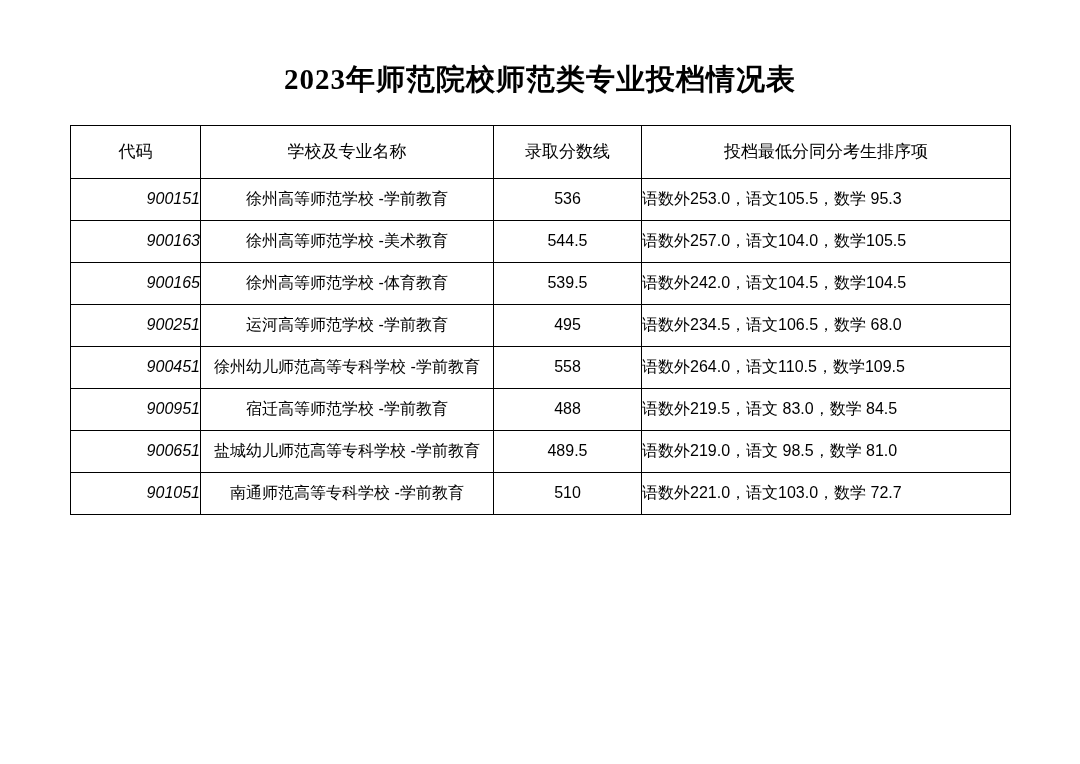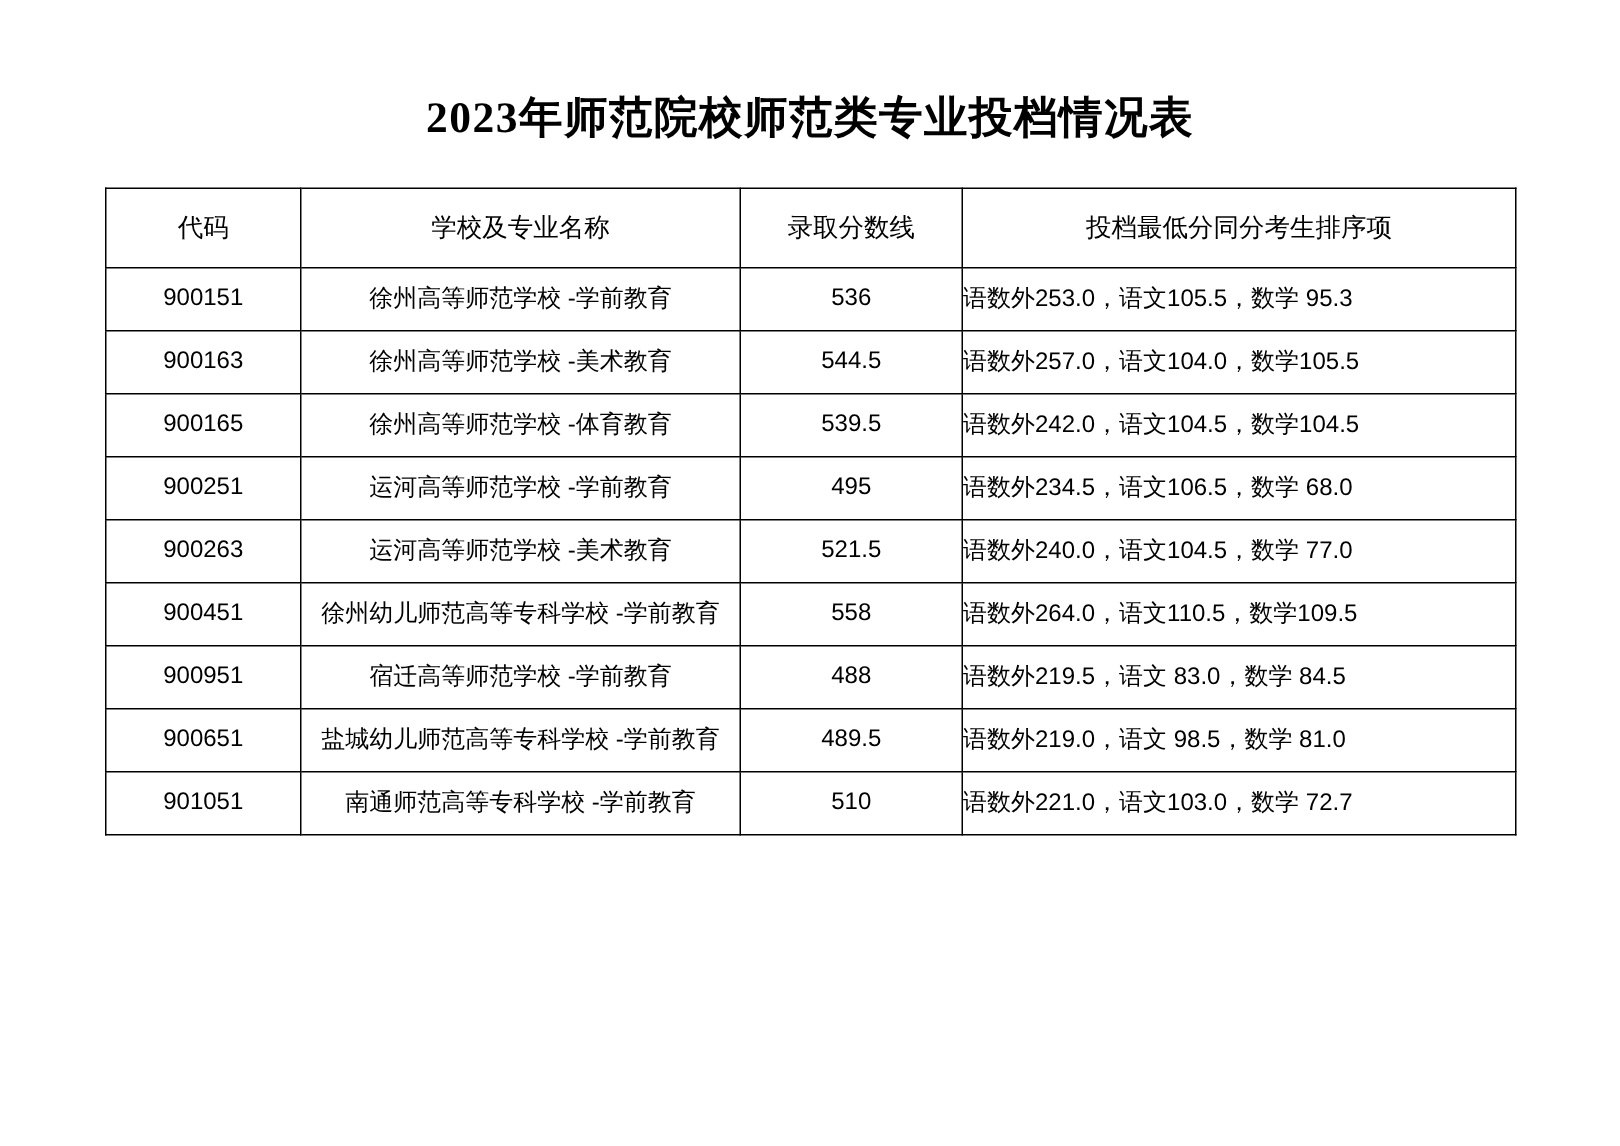--- a/index.html
+++ b/index.html
@@ -65,8 +65,9 @@
     font-family: "Liberation Sans", "DejaVu Sans", sans-serif;
   }
   td.code {
-    text-align: center;
+    text-align: right;
     font-size: 16px;
+    font-style: italic;
   }
   td.school {
     text-align: center;

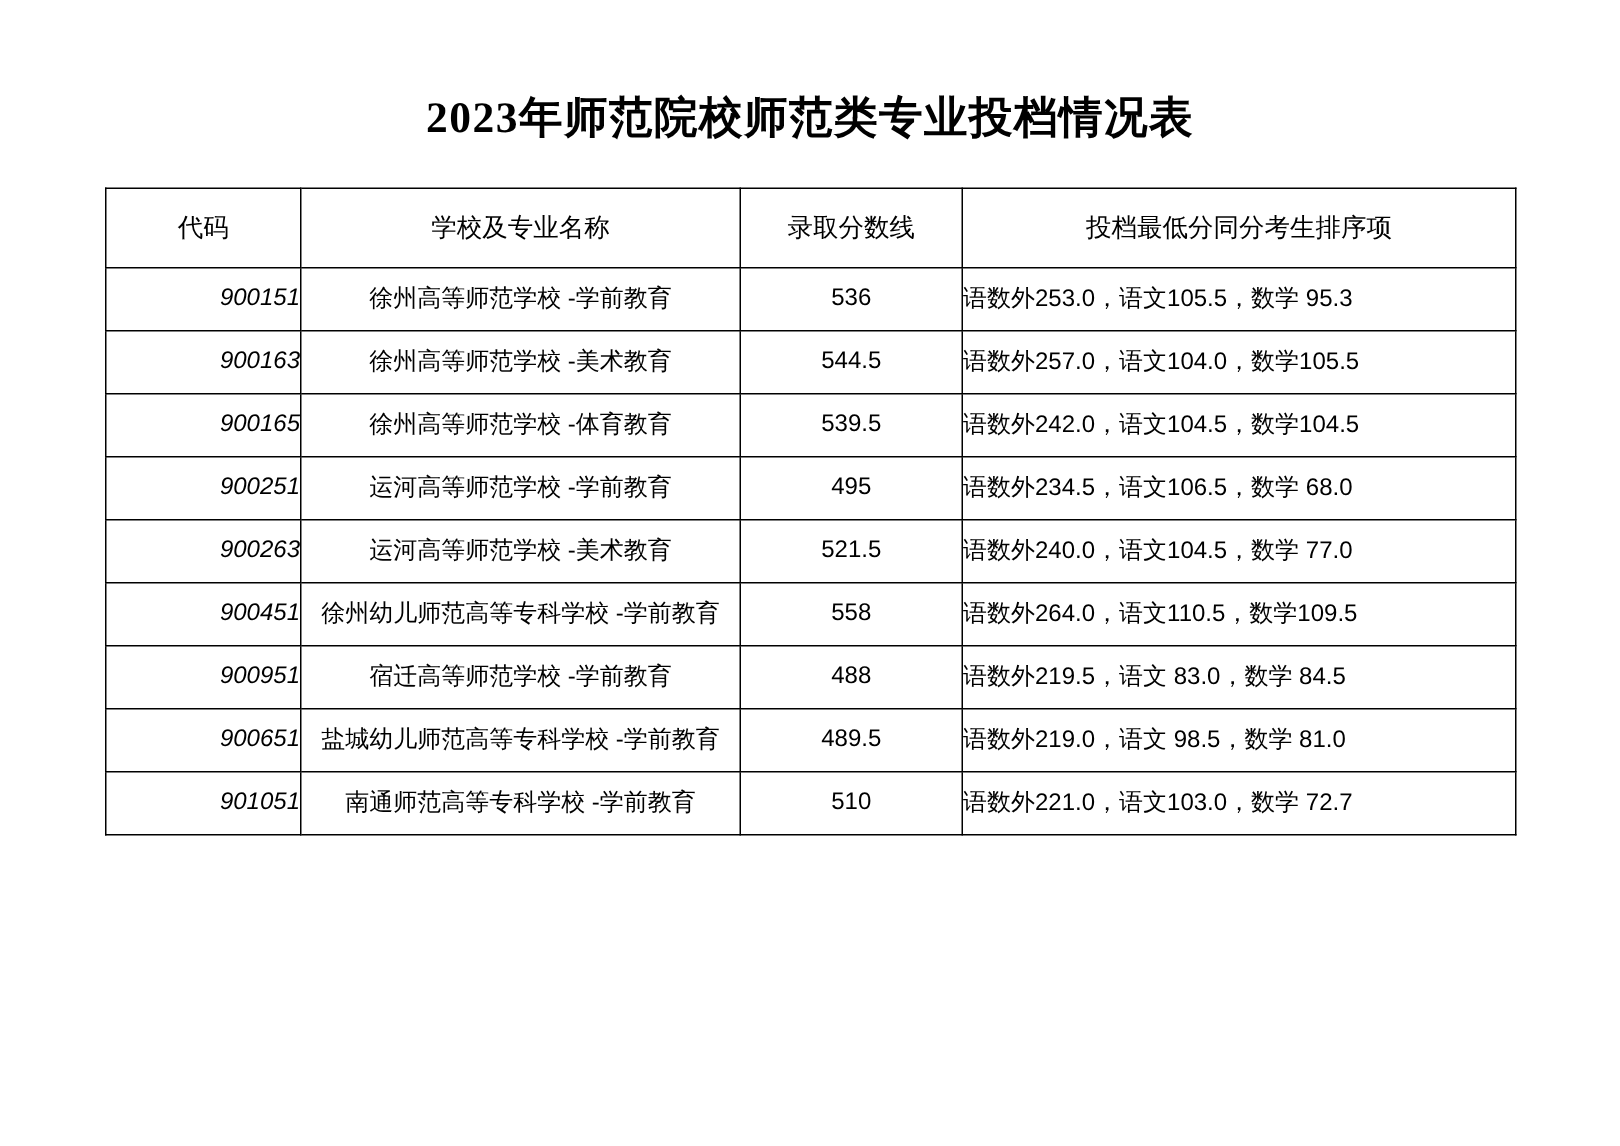--- a/index.html
+++ b/index.html
@@ -133,12 +133,6 @@
           <td class="order">语数外234.5，语文106.5，数学 68.0</td>
         </tr>
         <tr>
-          <td class="code">900263</td>
-          <td class="school">运河高等师范学校 -美术教育</td>
-          <td class="score">521.5</td>
-          <td class="order">语数外240.0，语文104.5，数学 77.0</td>
-        </tr>
-        <tr>
           <td class="code">900451</td>
           <td class="school">徐州幼儿师范高等专科学校 -学前教育</td>
           <td class="score">558</td>

